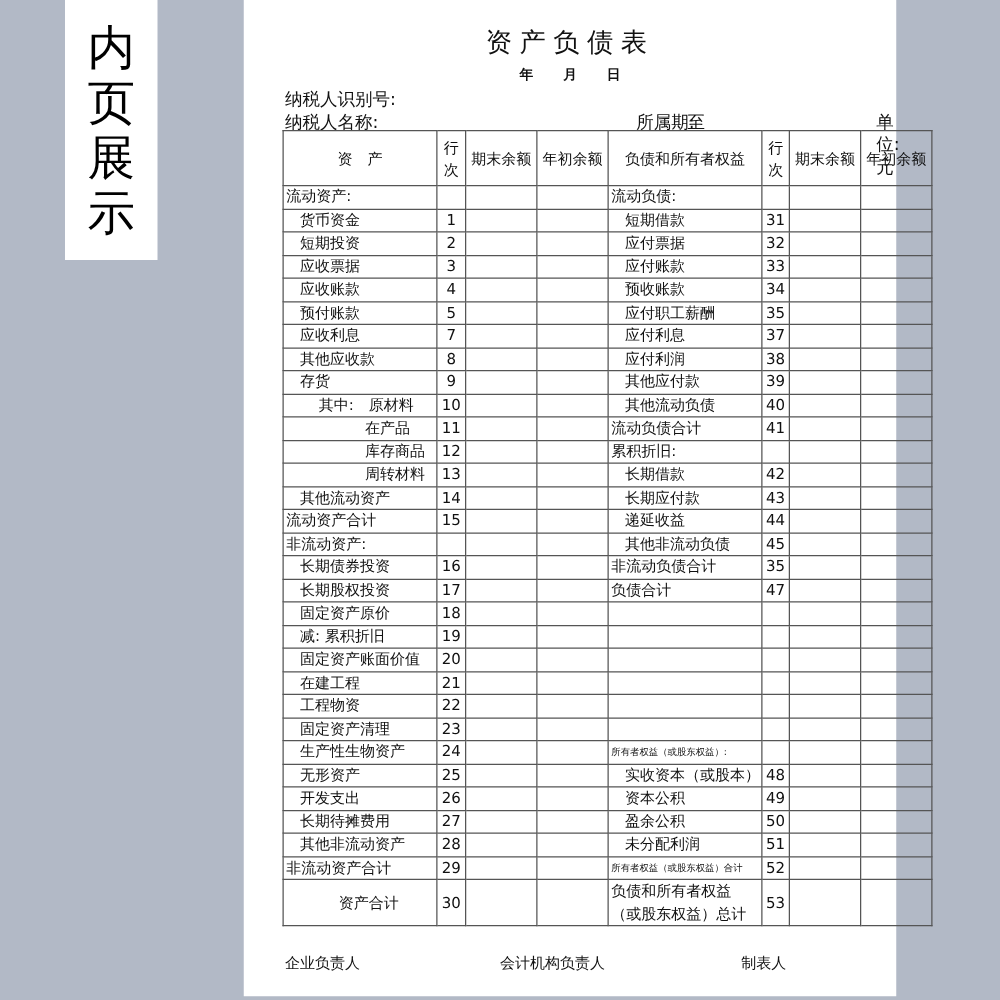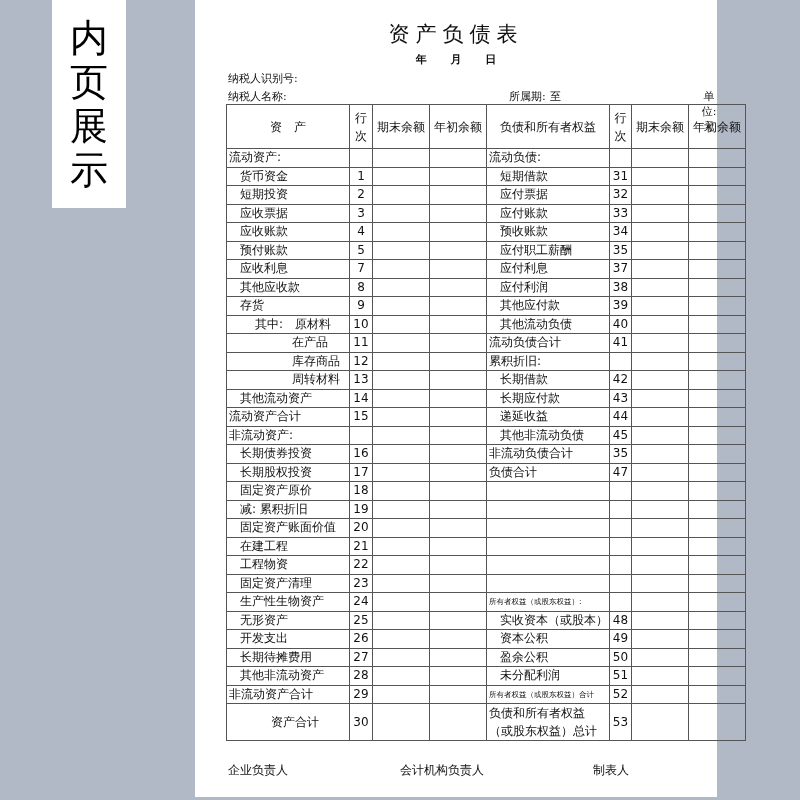--- a/index.html
+++ b/index.html
@@ -29,7 +29,7 @@
     font-size: 11px; word-spacing: 0; font-weight: bold;
   }
   .date-line span { margin: 0 10px; }
-  .meta { position: absolute; font-size: 11px; text-align: center; }
+  .meta { position: absolute; font-size: 14px; }
   table.bs {
     position: absolute; left: 31px; top: 104px; width: 519px;
     border-collapse: collapse; table-layout: fixed; font-size: 12px;

